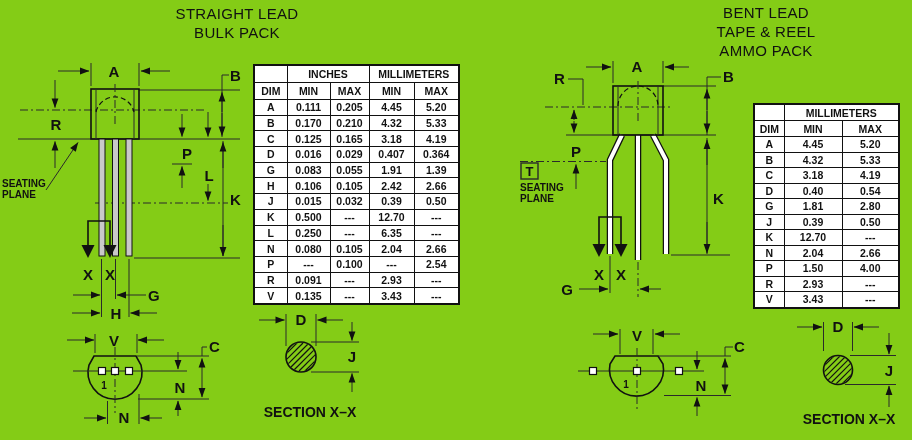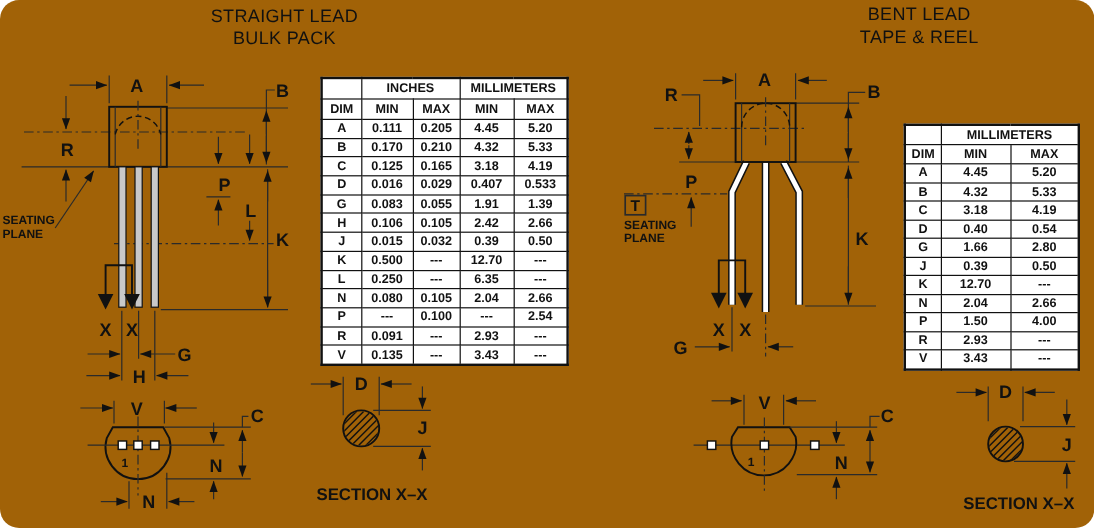--- a/index.html
+++ b/index.html
@@ -3,8 +3,8 @@
 <meta charset="utf-8">
 <style>
   html,body{margin:0;padding:0;background:#fff;}
-  .page{position:relative;width:912px;height:440px;background:#a16207;overflow:hidden;
-        font-family:"Liberation Sans",sans-serif;color:#111;border-radius:16px;}
+  .page{position:relative;width:912px;height:440px;background:#84cc16;overflow:hidden;
+        font-family:"Liberation Sans",sans-serif;color:#111;}
   .title{position:absolute;text-align:center;font-size:15px;line-height:19px;
          letter-spacing:.3px;color:#111;}
   #title-left{left:122px;top:4px;width:230px;}

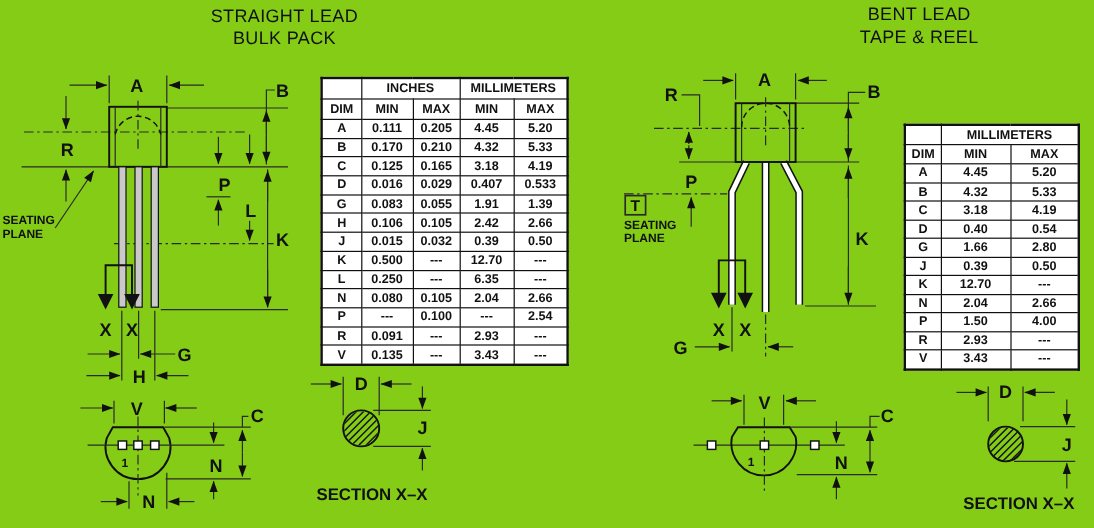--- a/index.html
+++ b/index.html
@@ -50,6 +50,7 @@
   <div class="title" id="title-right">
     <div>BENT LEAD</div>
     <div>TAPE &amp; REEL</div>
+    <div>AMMO PACK</div>
   </div>
 
   <svg class="overlay" width="912" height="440" viewBox="0 0 912 440">

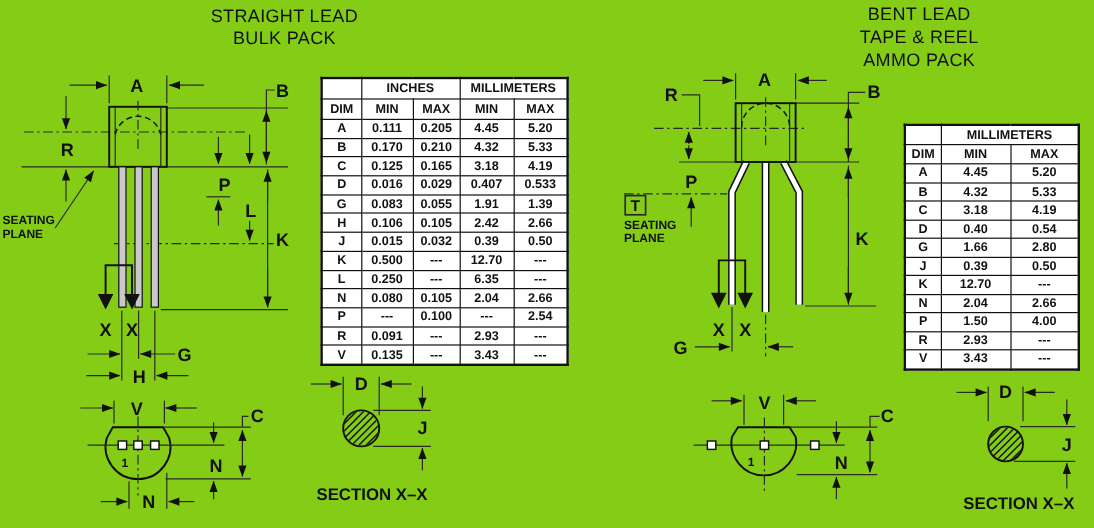--- a/index.html
+++ b/index.html
@@ -31,7 +31,7 @@
         text-align:center;border:2px solid #111;}
   .dimtable th,.dimtable td{border:1px solid #111;padding:0;white-space:nowrap;
         overflow:hidden;font-weight:bold;}
-  #table-straight{left:267px;top:64px;width:205px;padding-left:15px;}
+  #table-straight{left:253px;top:64px;width:205px;padding-left:15px;}
   #table-straight th{height:16px;}
   #table-straight td{height:14.7px;}
   #table-bent{left:753px;top:103px;width:145px;}

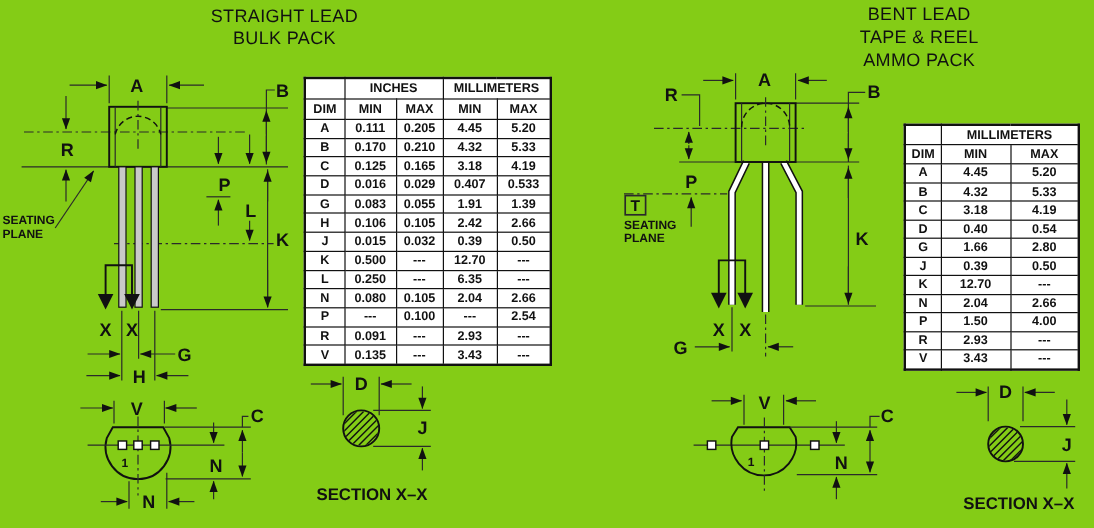--- a/index.html
+++ b/index.html
@@ -359,7 +359,7 @@
           <td>0.016</td>
           <td>0.029</td>
           <td>0.407</td>
-          <td>0.533</td>
+          <td>0.364</td>
         </tr>
         <tr>
           <td>G</td>

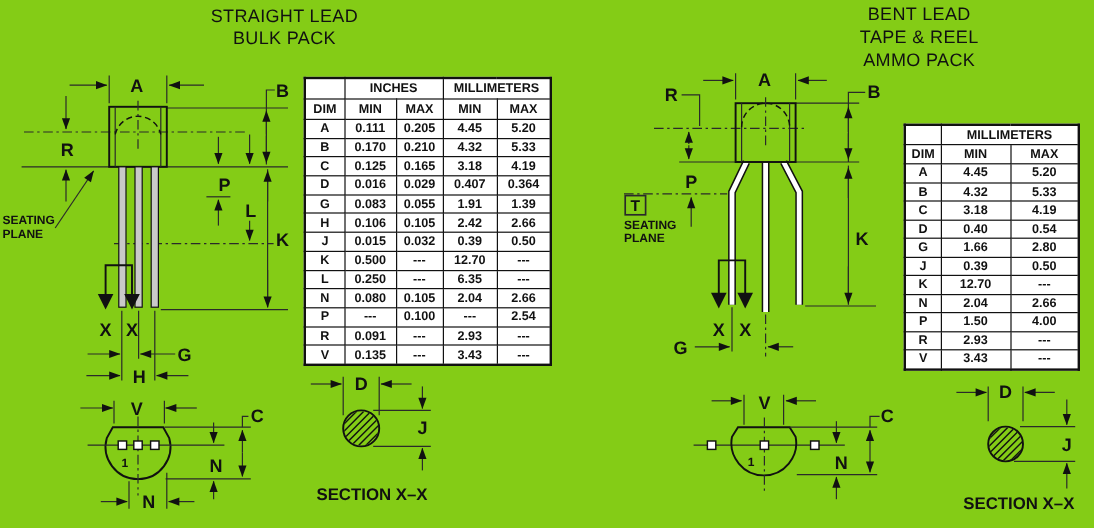--- a/index.html
+++ b/index.html
@@ -467,7 +467,7 @@
         </tr>
         <tr>
           <td>G</td>
-          <td>1.66</td>
+          <td>1.81</td>
           <td>2.80</td>
         </tr>
         <tr>

